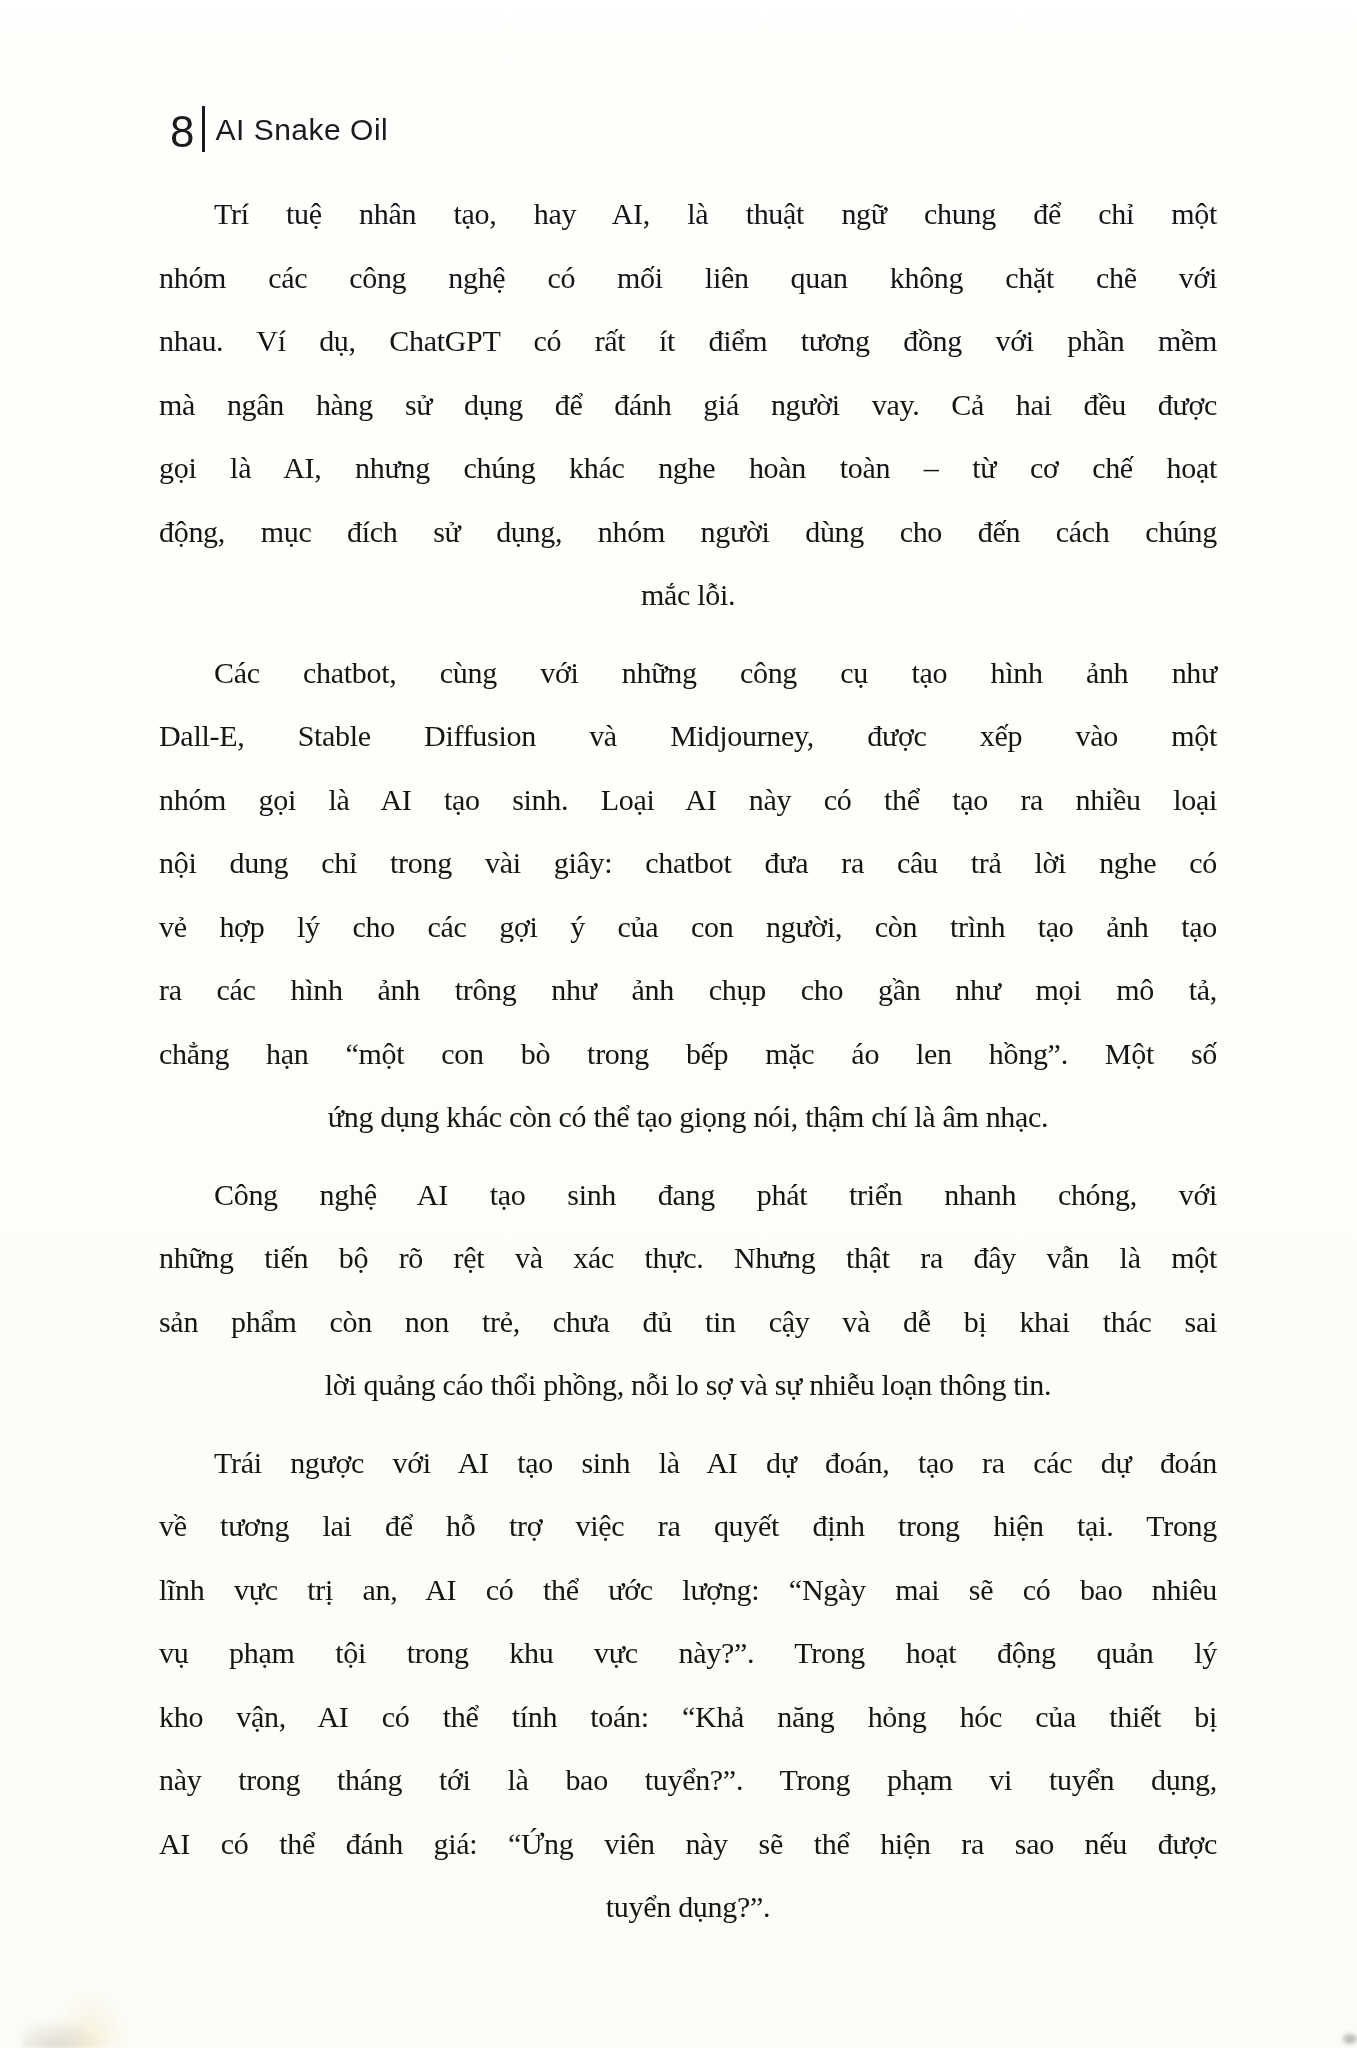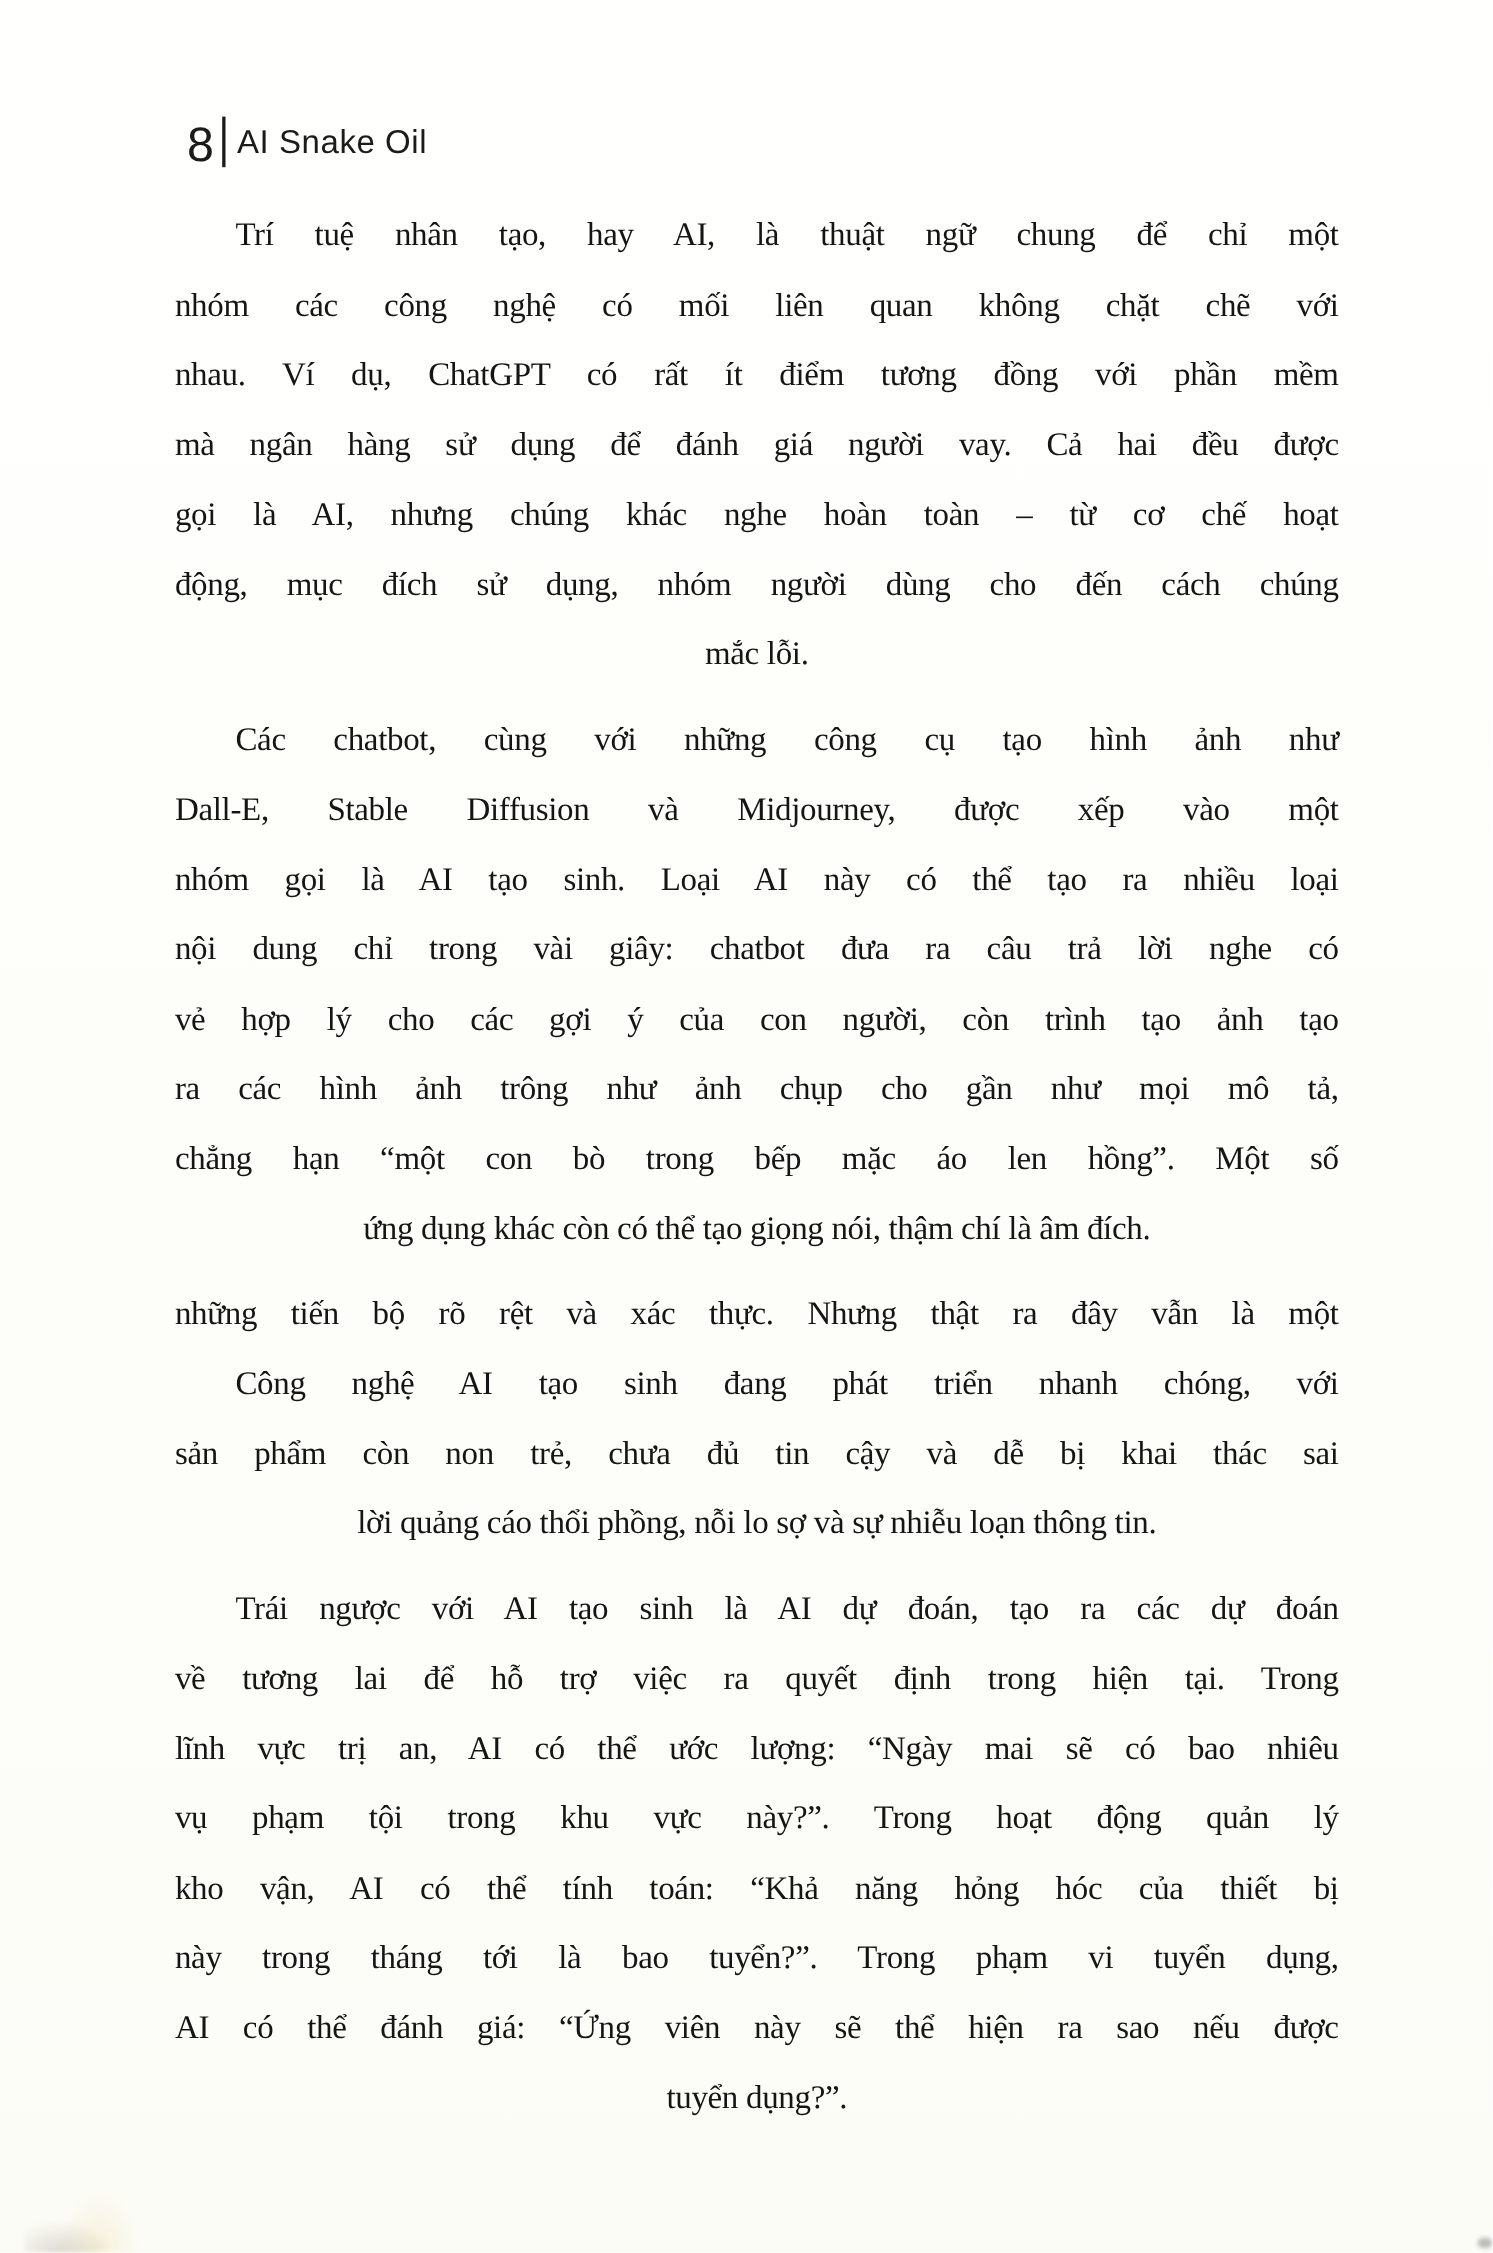--- a/index.html
+++ b/index.html
@@ -141,7 +141,7 @@
         <div class="line">vẻ hợp lý cho các gợi ý của con người, còn trình tạo ảnh tạo</div>
         <div class="line">ra các hình ảnh trông như ảnh chụp cho gần như mọi mô tả,</div>
         <div class="line">chẳng hạn “một con bò trong bếp mặc áo len hồng”. Một số</div>
-        <div class="line last">ứng dụng khác còn có thể tạo giọng nói, thậm chí là âm đích.</div>
+        <div class="line last">ứng dụng khác còn có thể tạo giọng nói, thậm chí là âm nhạc.</div>
       </div>
       <div class="para">
         <div class="line">những tiến bộ rõ rệt và xác thực. Nhưng thật ra đây vẫn là một</div>

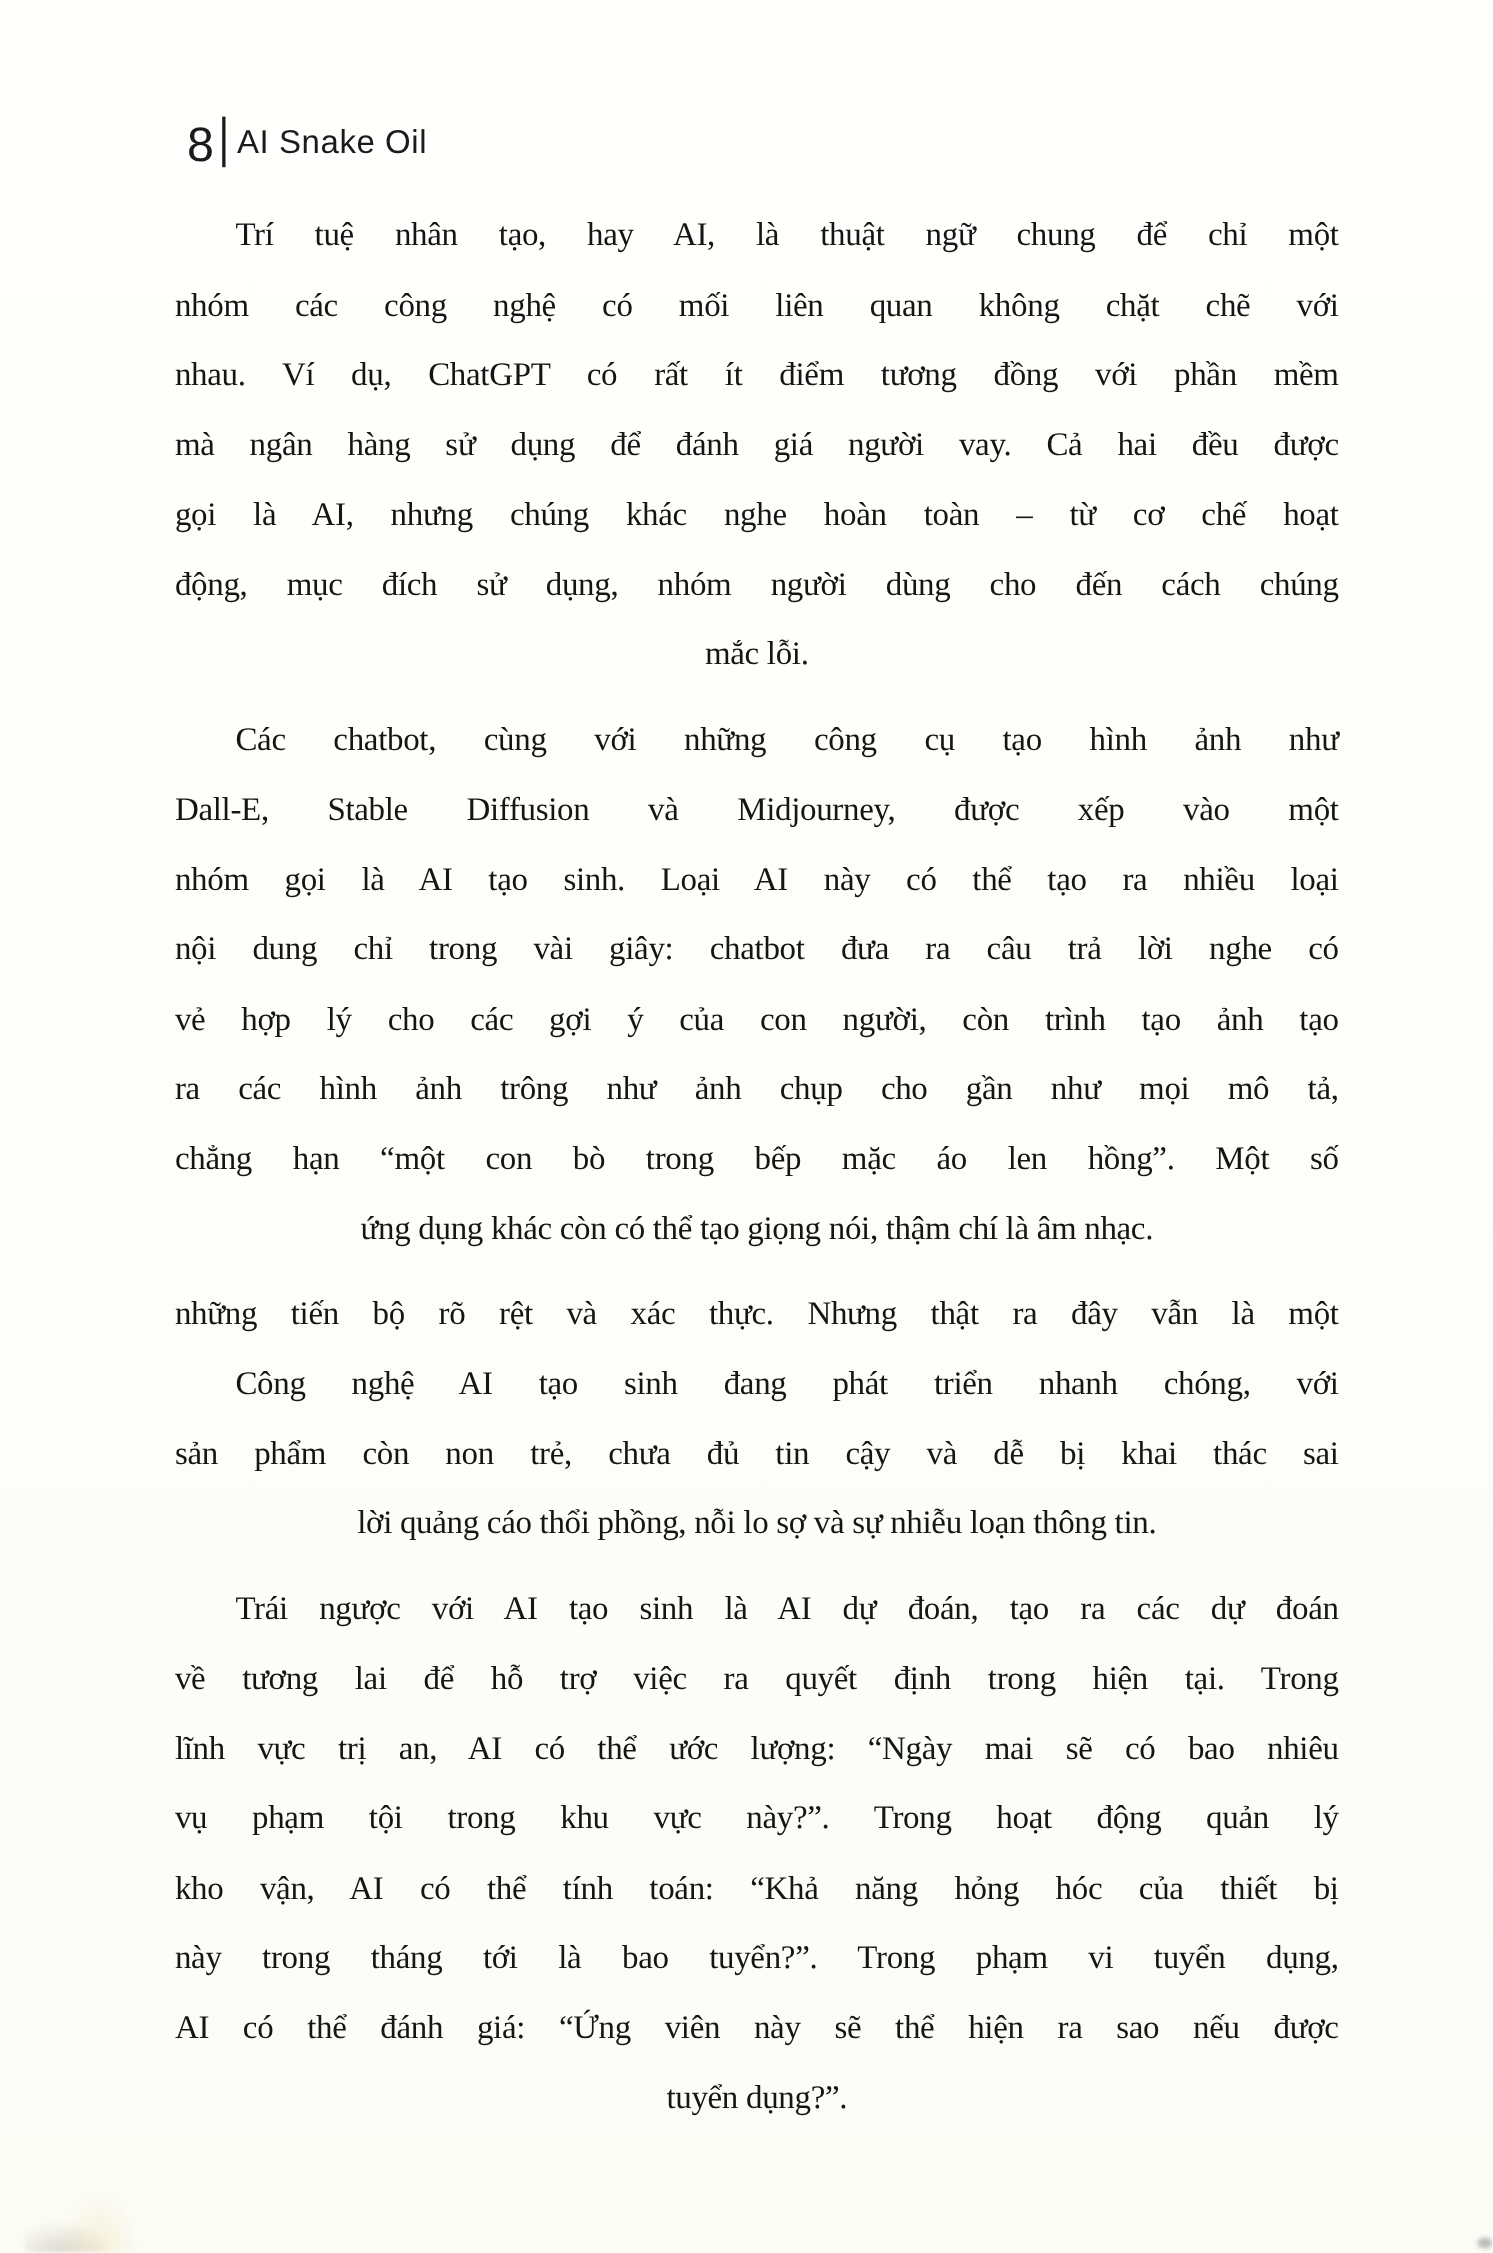--- a/index.html
+++ b/index.html
@@ -144,8 +144,8 @@
         <div class="line last">ứng dụng khác còn có thể tạo giọng nói, thậm chí là âm nhạc.</div>
       </div>
       <div class="para">
+        <div class="line first">Công nghệ AI tạo sinh đang phát triển nhanh chóng, với</div>
         <div class="line">những tiến bộ rõ rệt và xác thực. Nhưng thật ra đây vẫn là một</div>
-        <div class="line first">Công nghệ AI tạo sinh đang phát triển nhanh chóng, với</div>
         <div class="line">sản phẩm còn non trẻ, chưa đủ tin cậy và dễ bị khai thác sai</div>
         <div class="line last">lời quảng cáo thổi phồng, nỗi lo sợ và sự nhiễu loạn thông tin.</div>
       </div>

